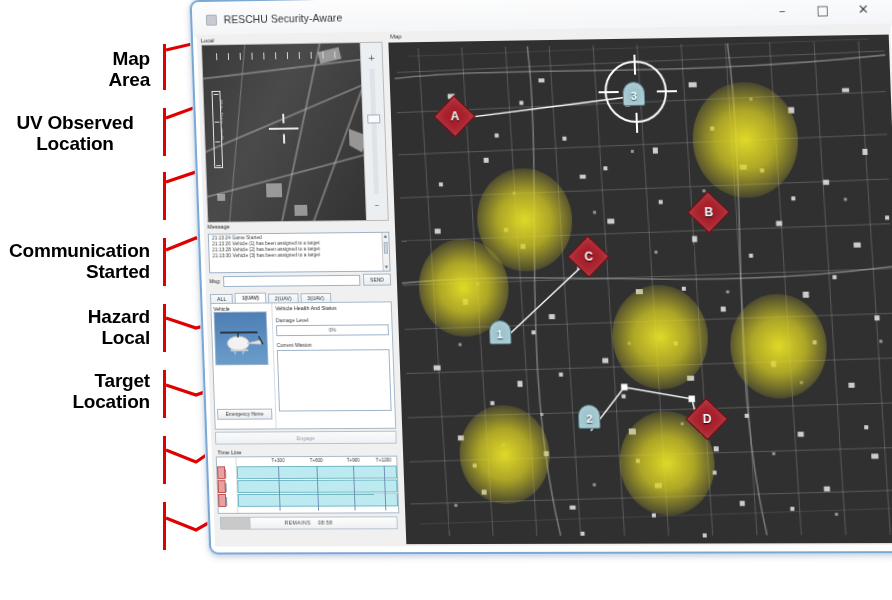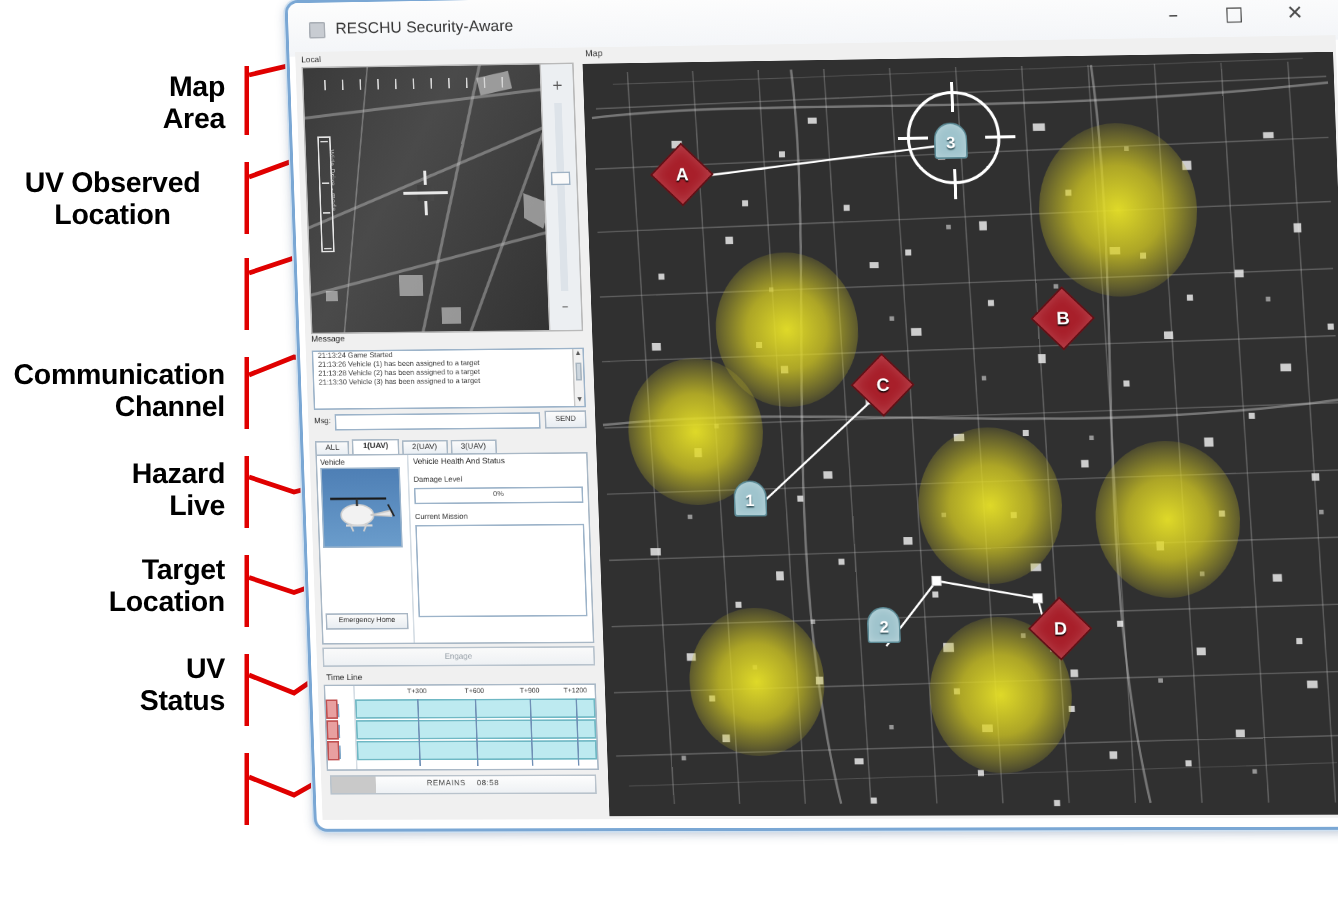--- a/index.html
+++ b/index.html
@@ -230,7 +230,7 @@
   <div class="anno-label" style="left:0;  top:112px; width:150px;text-align:center;">UV Observed
 Location</div>
   <div class="anno-label" style="left:0;  top:240px; width:150px;">Communication
-Channel</div>
+Started</div>
   <div class="anno-label" style="left:0;  top:306px; width:150px;">Hazard
 Live</div>
   <div class="anno-label" style="left:0;  top:370px; width:150px;">Target

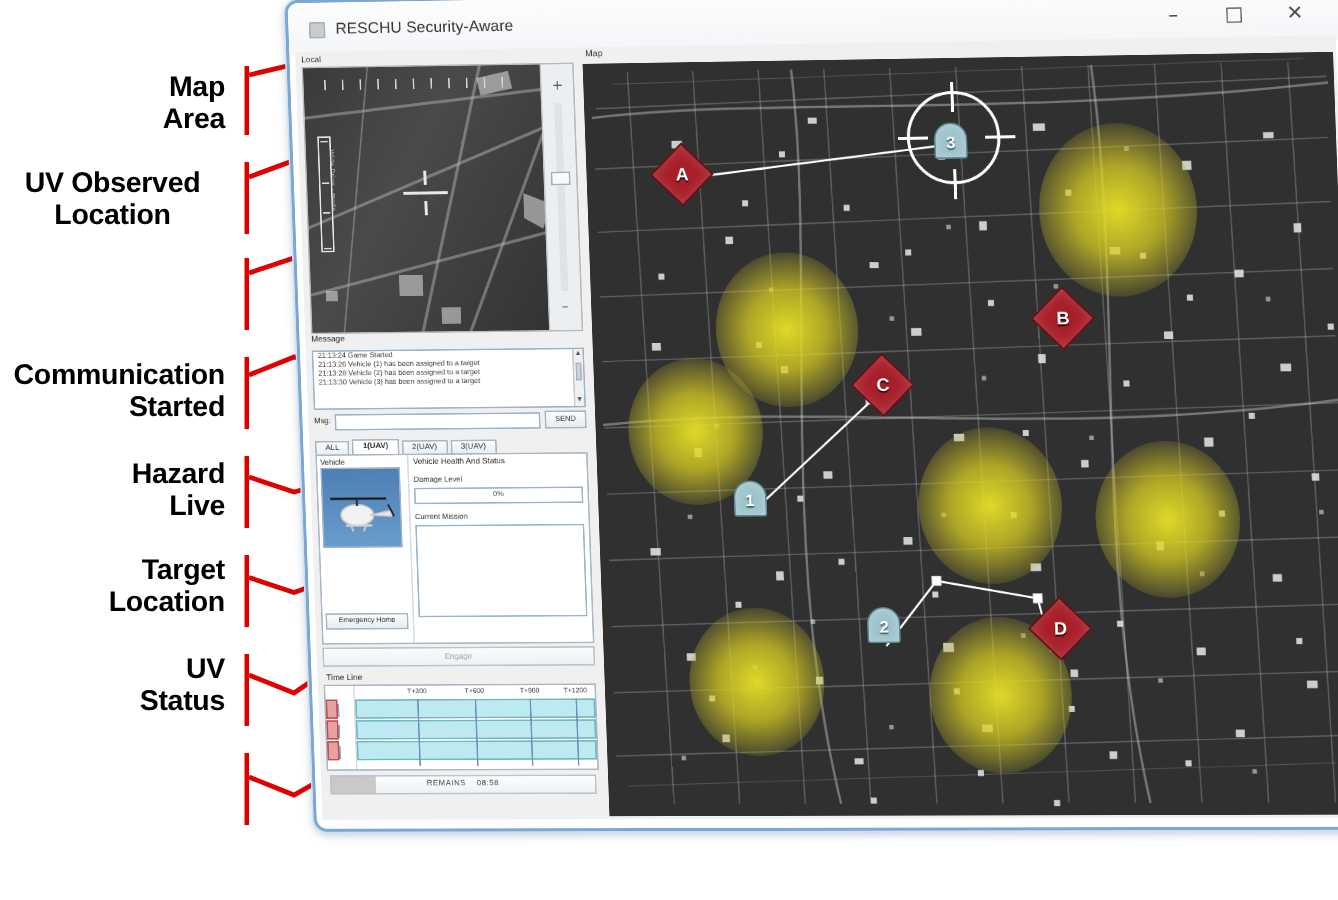--- a/index.html
+++ b/index.html
@@ -232,7 +232,7 @@
   <div class="anno-label" style="left:0;  top:240px; width:150px;">Communication
 Started</div>
   <div class="anno-label" style="left:0;  top:306px; width:150px;">Hazard
-Live</div>
+Local</div>
   <div class="anno-label" style="left:0;  top:370px; width:150px;">Target
 Location</div>
   <div class="anno-label" style="left:0;  top:436px; width:150px;">UV

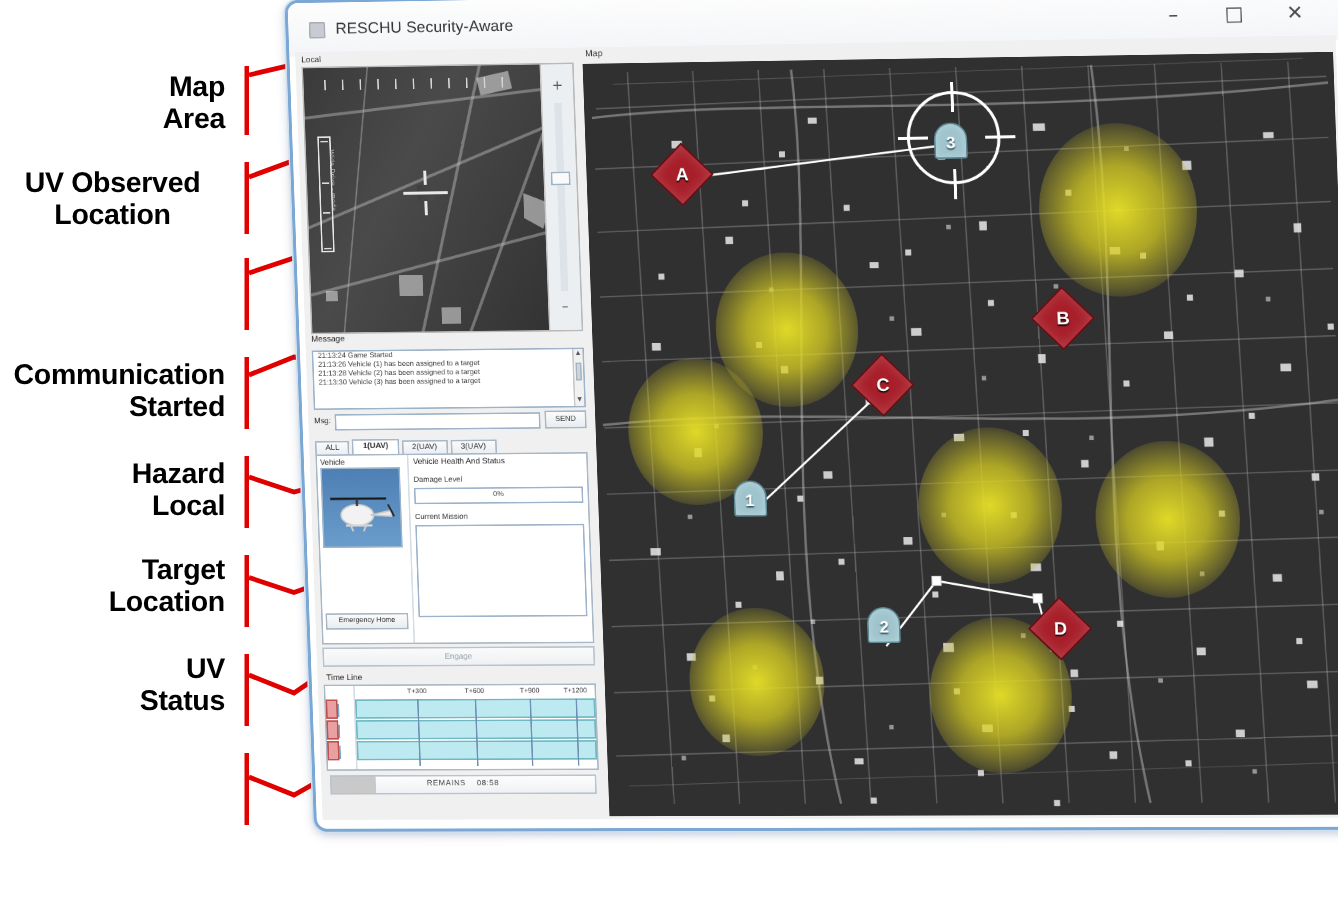--- a/index.html
+++ b/index.html
@@ -235,8 +235,6 @@
 Local</div>
   <div class="anno-label" style="left:0;  top:370px; width:150px;">Target
 Location</div>
-  <div class="anno-label" style="left:0;  top:436px; width:150px;">UV
-Status</div>
 
   <div id="winwrap">
     <div id="win">

